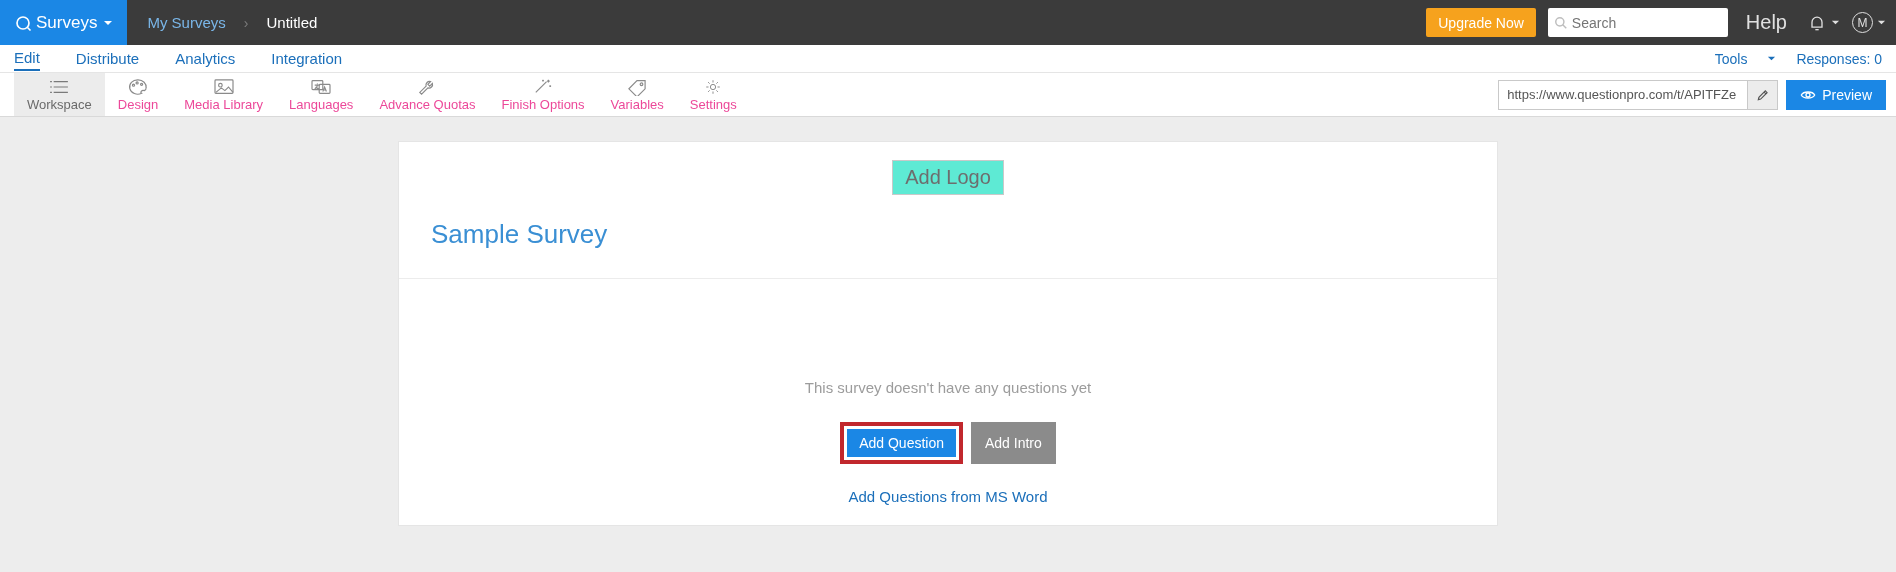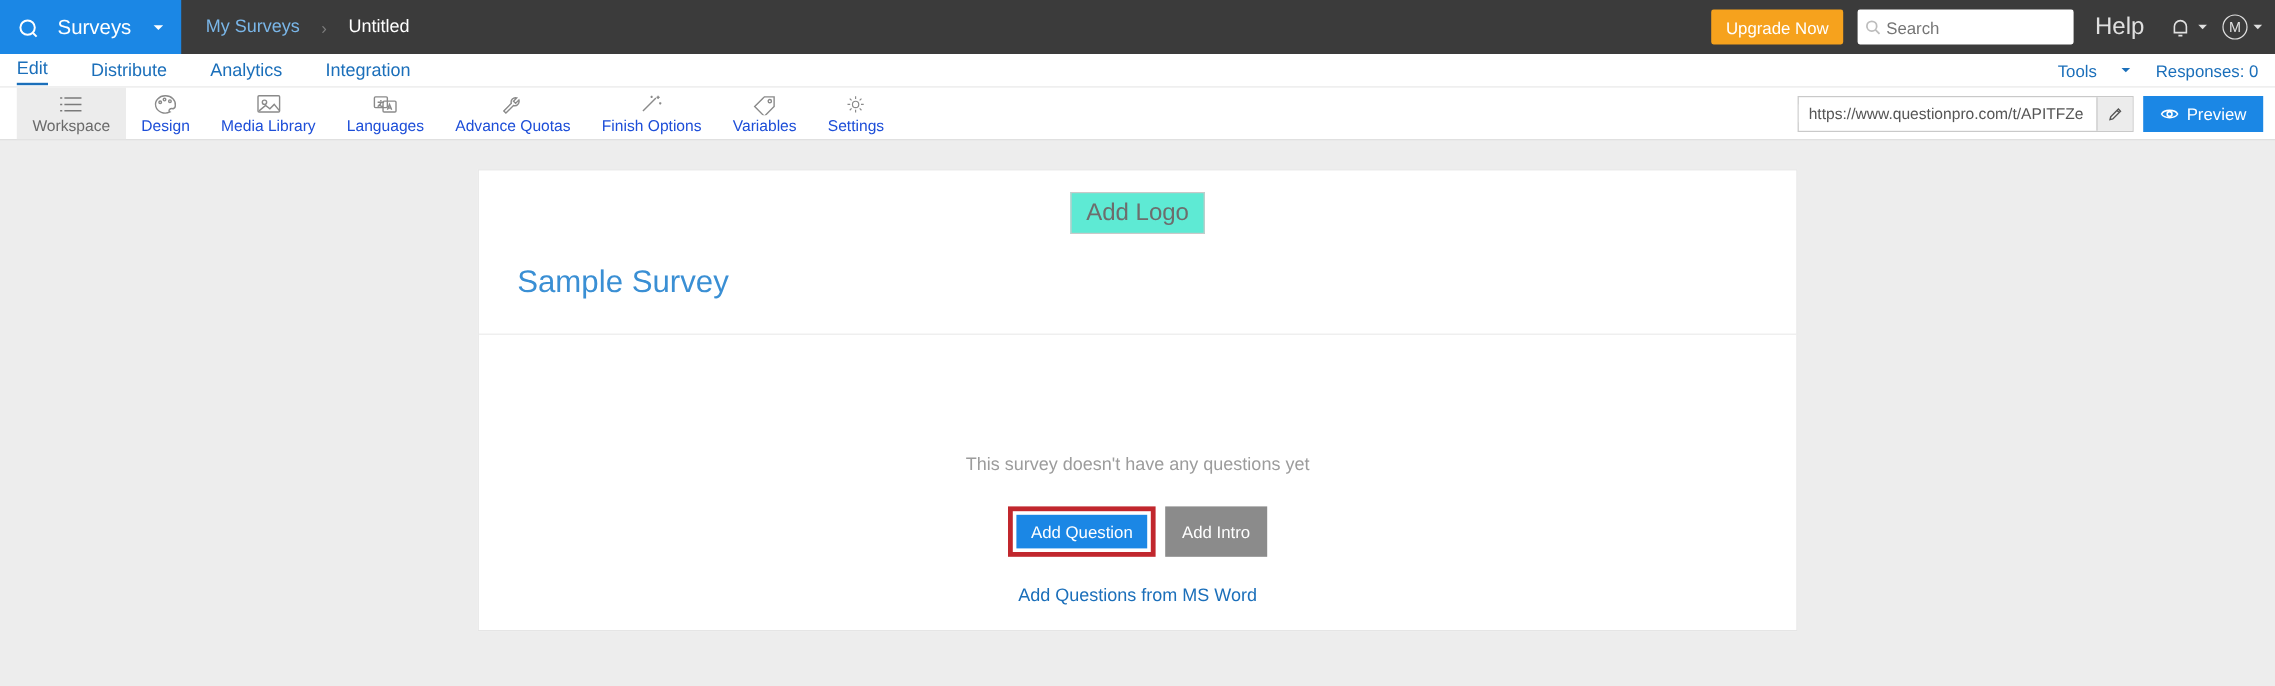--- a/index.html
+++ b/index.html
@@ -7,7 +7,7 @@
 
   
   .topbar { display: flex; align-items: stretch; background: #3b3b3b; height: 45px; color: #fff; }
-  .brand-block { background: #1b87e5; display: flex; align-items: center; padding: 13px 14px; gap: 16px; height: 100%; }
+  .brand-block { background: #1b87e5; display: flex; align-items: center; padding: 13px 14px; gap: 4px; height: 100%; }
   .brand-logo { width: 18px; height: 18px; display:inline-flex; justify-content:center; align-items:center;}
   .brand-text { font-size: 17px; color: #fff; }
   .brand-caret { margin-left: 2px; }

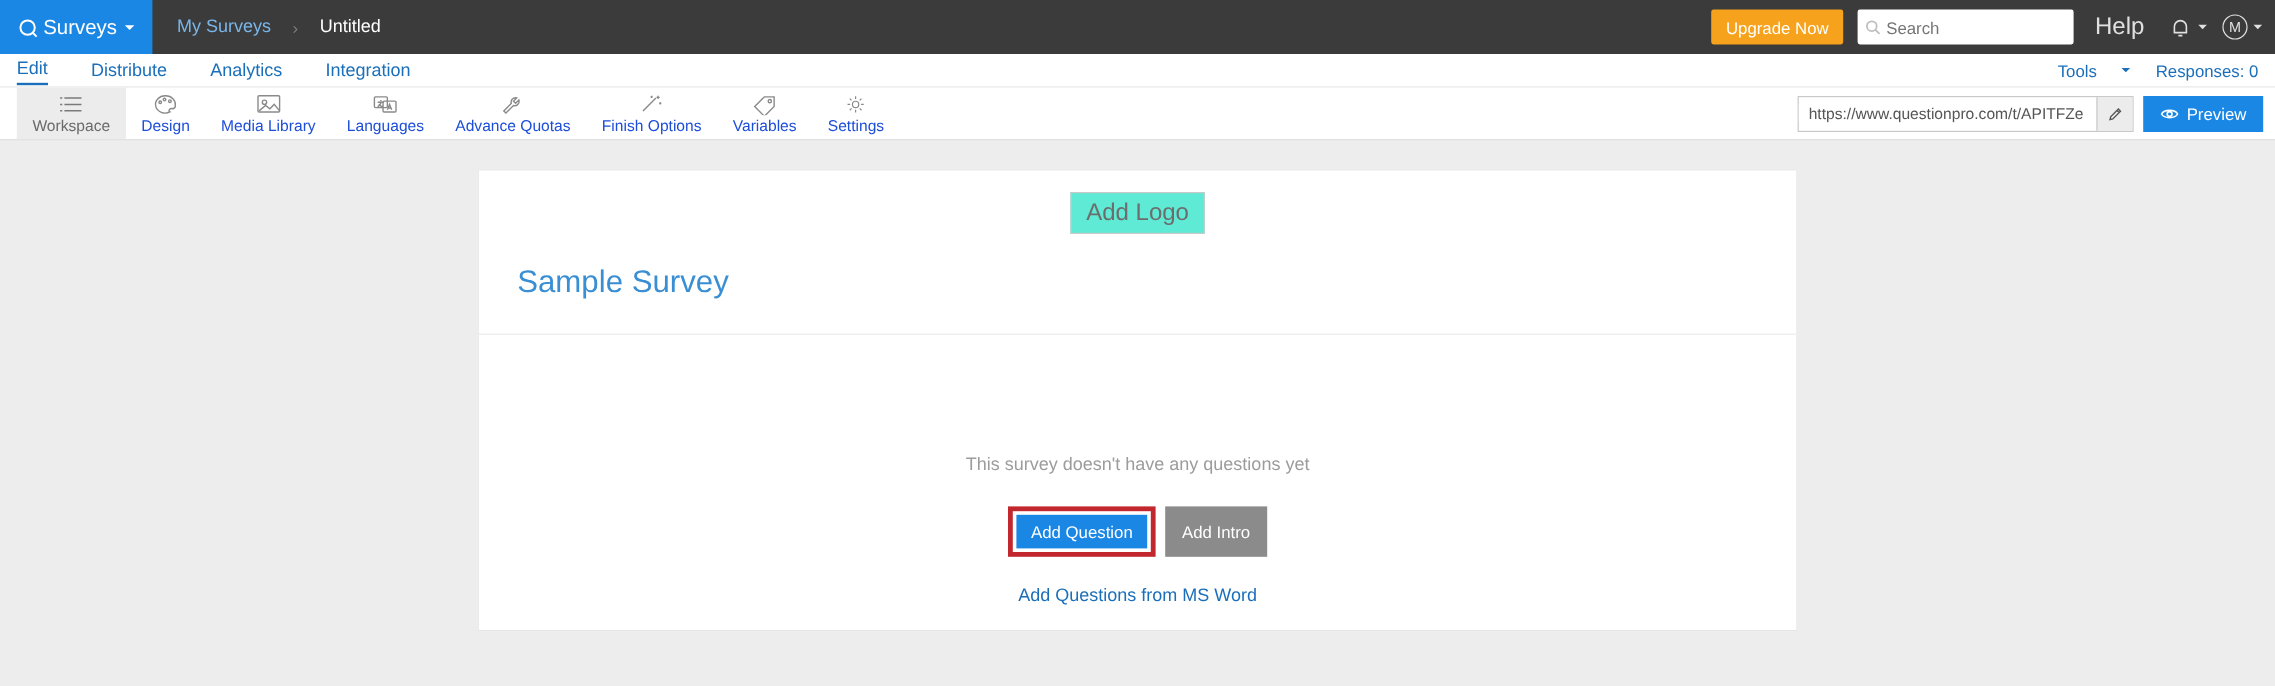--- a/index.html
+++ b/index.html
@@ -35,7 +35,7 @@
 
   
   .tool-row { background:#fff; display:flex; align-items:center; height:44px; border-bottom:1px solid #d9d9d9; padding-left:14px;}
-  .tool-item { display:flex; flex-direction:column; align-items:center; justify-content:center; color:#1d4ed8; font-size:13px; padding:0 13px; height:100%; cursor:pointer; gap:1px;}
+  .tool-item { display:flex; flex-direction:column; align-items:center; justify-content:center; color:#ec4899; font-size:13px; padding:0 13px; height:100%; cursor:pointer; gap:1px;}
   .tool-item .ticon { height:18px; display:flex; align-items:center; justify-content:center;}
   .tool-item.active { background:#ececec; color:#6a6a6a;}
   .tool-row-spacer { flex:1;}

